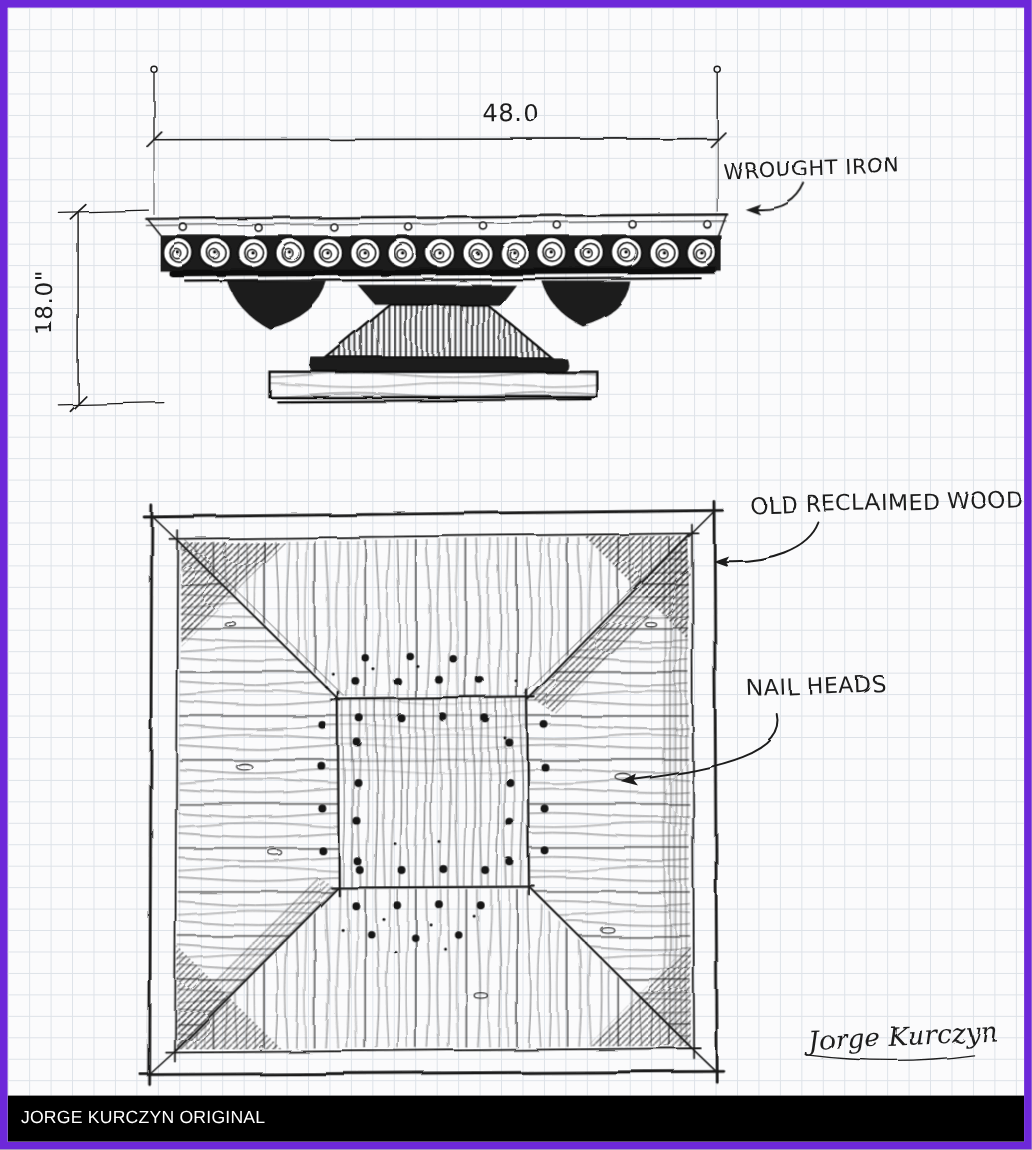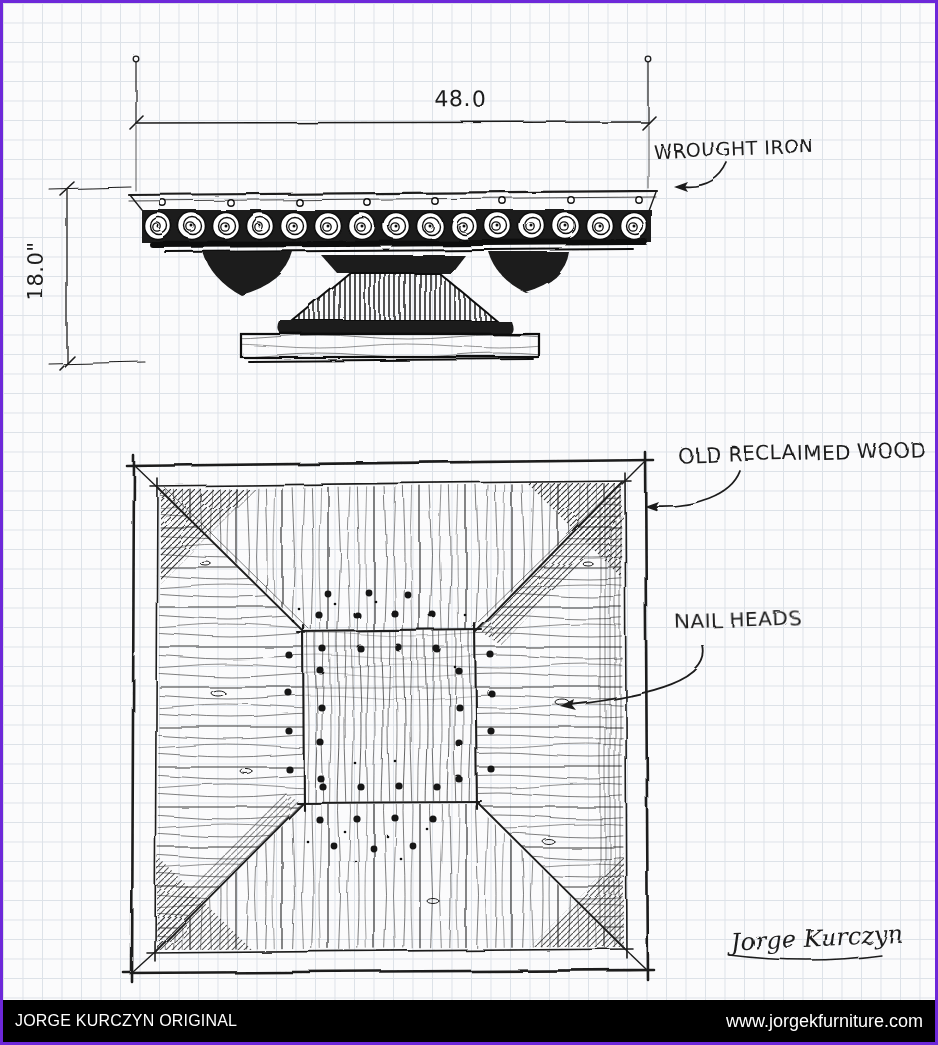--- a/index.html
+++ b/index.html
@@ -4,7 +4,7 @@
 <style>
   html,body{margin:0;padding:0;background:#888;}
   .page{position:relative;width:938px;height:1045px;margin:0 auto;background:#fbfbfc;
-        box-sizing:border-box;border:3px solid #6d28d9;overflow:hidden;
+        box-sizing:border-box;border:7px solid #6d28d9;overflow:hidden;
         font-family:"Liberation Sans",sans-serif;}
   .paper{position:absolute;left:0;top:0;right:0;bottom:42px;
         background-color:#fbfbfc;

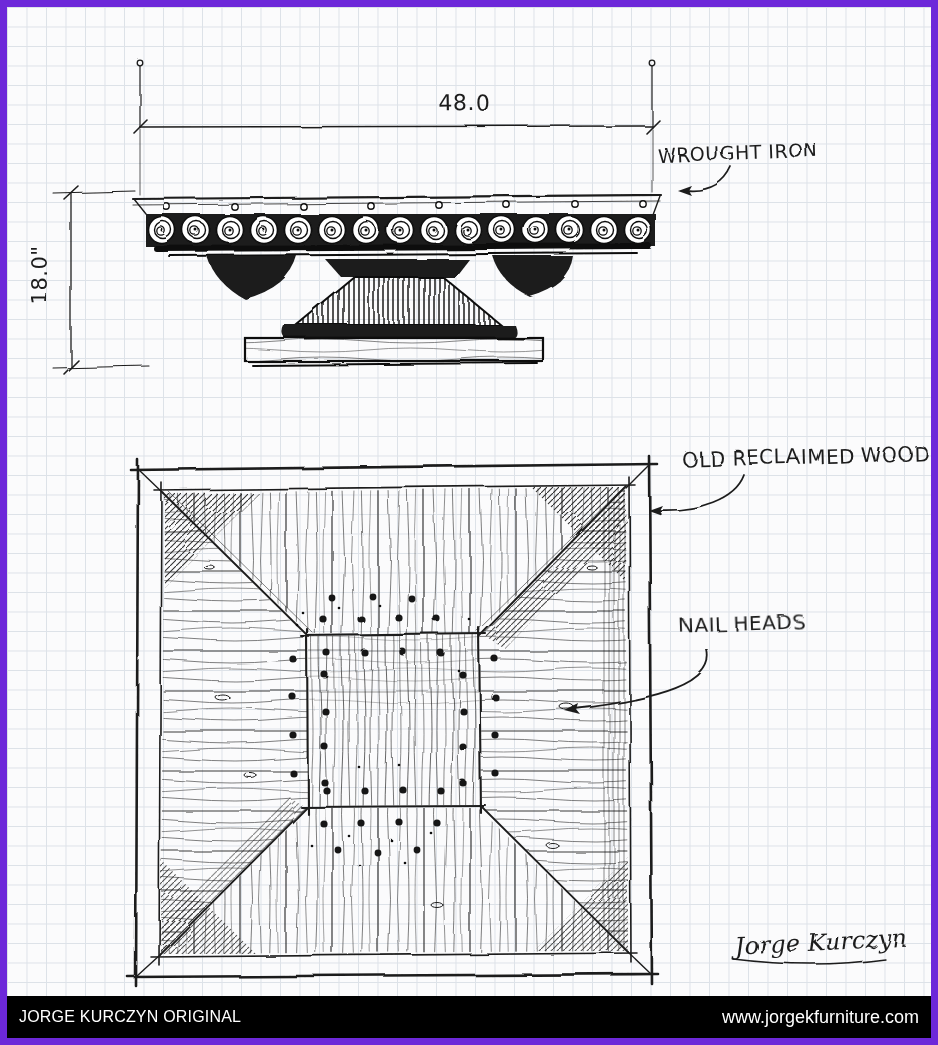--- a/index.html
+++ b/index.html
@@ -312,7 +312,6 @@
 
   <div class="footer">
     <span class="left">JORGE KURCZYN ORIGINAL</span>
-    <span class="right">www.jorgekfurniture.com</span>
   </div>
 </div>
 

